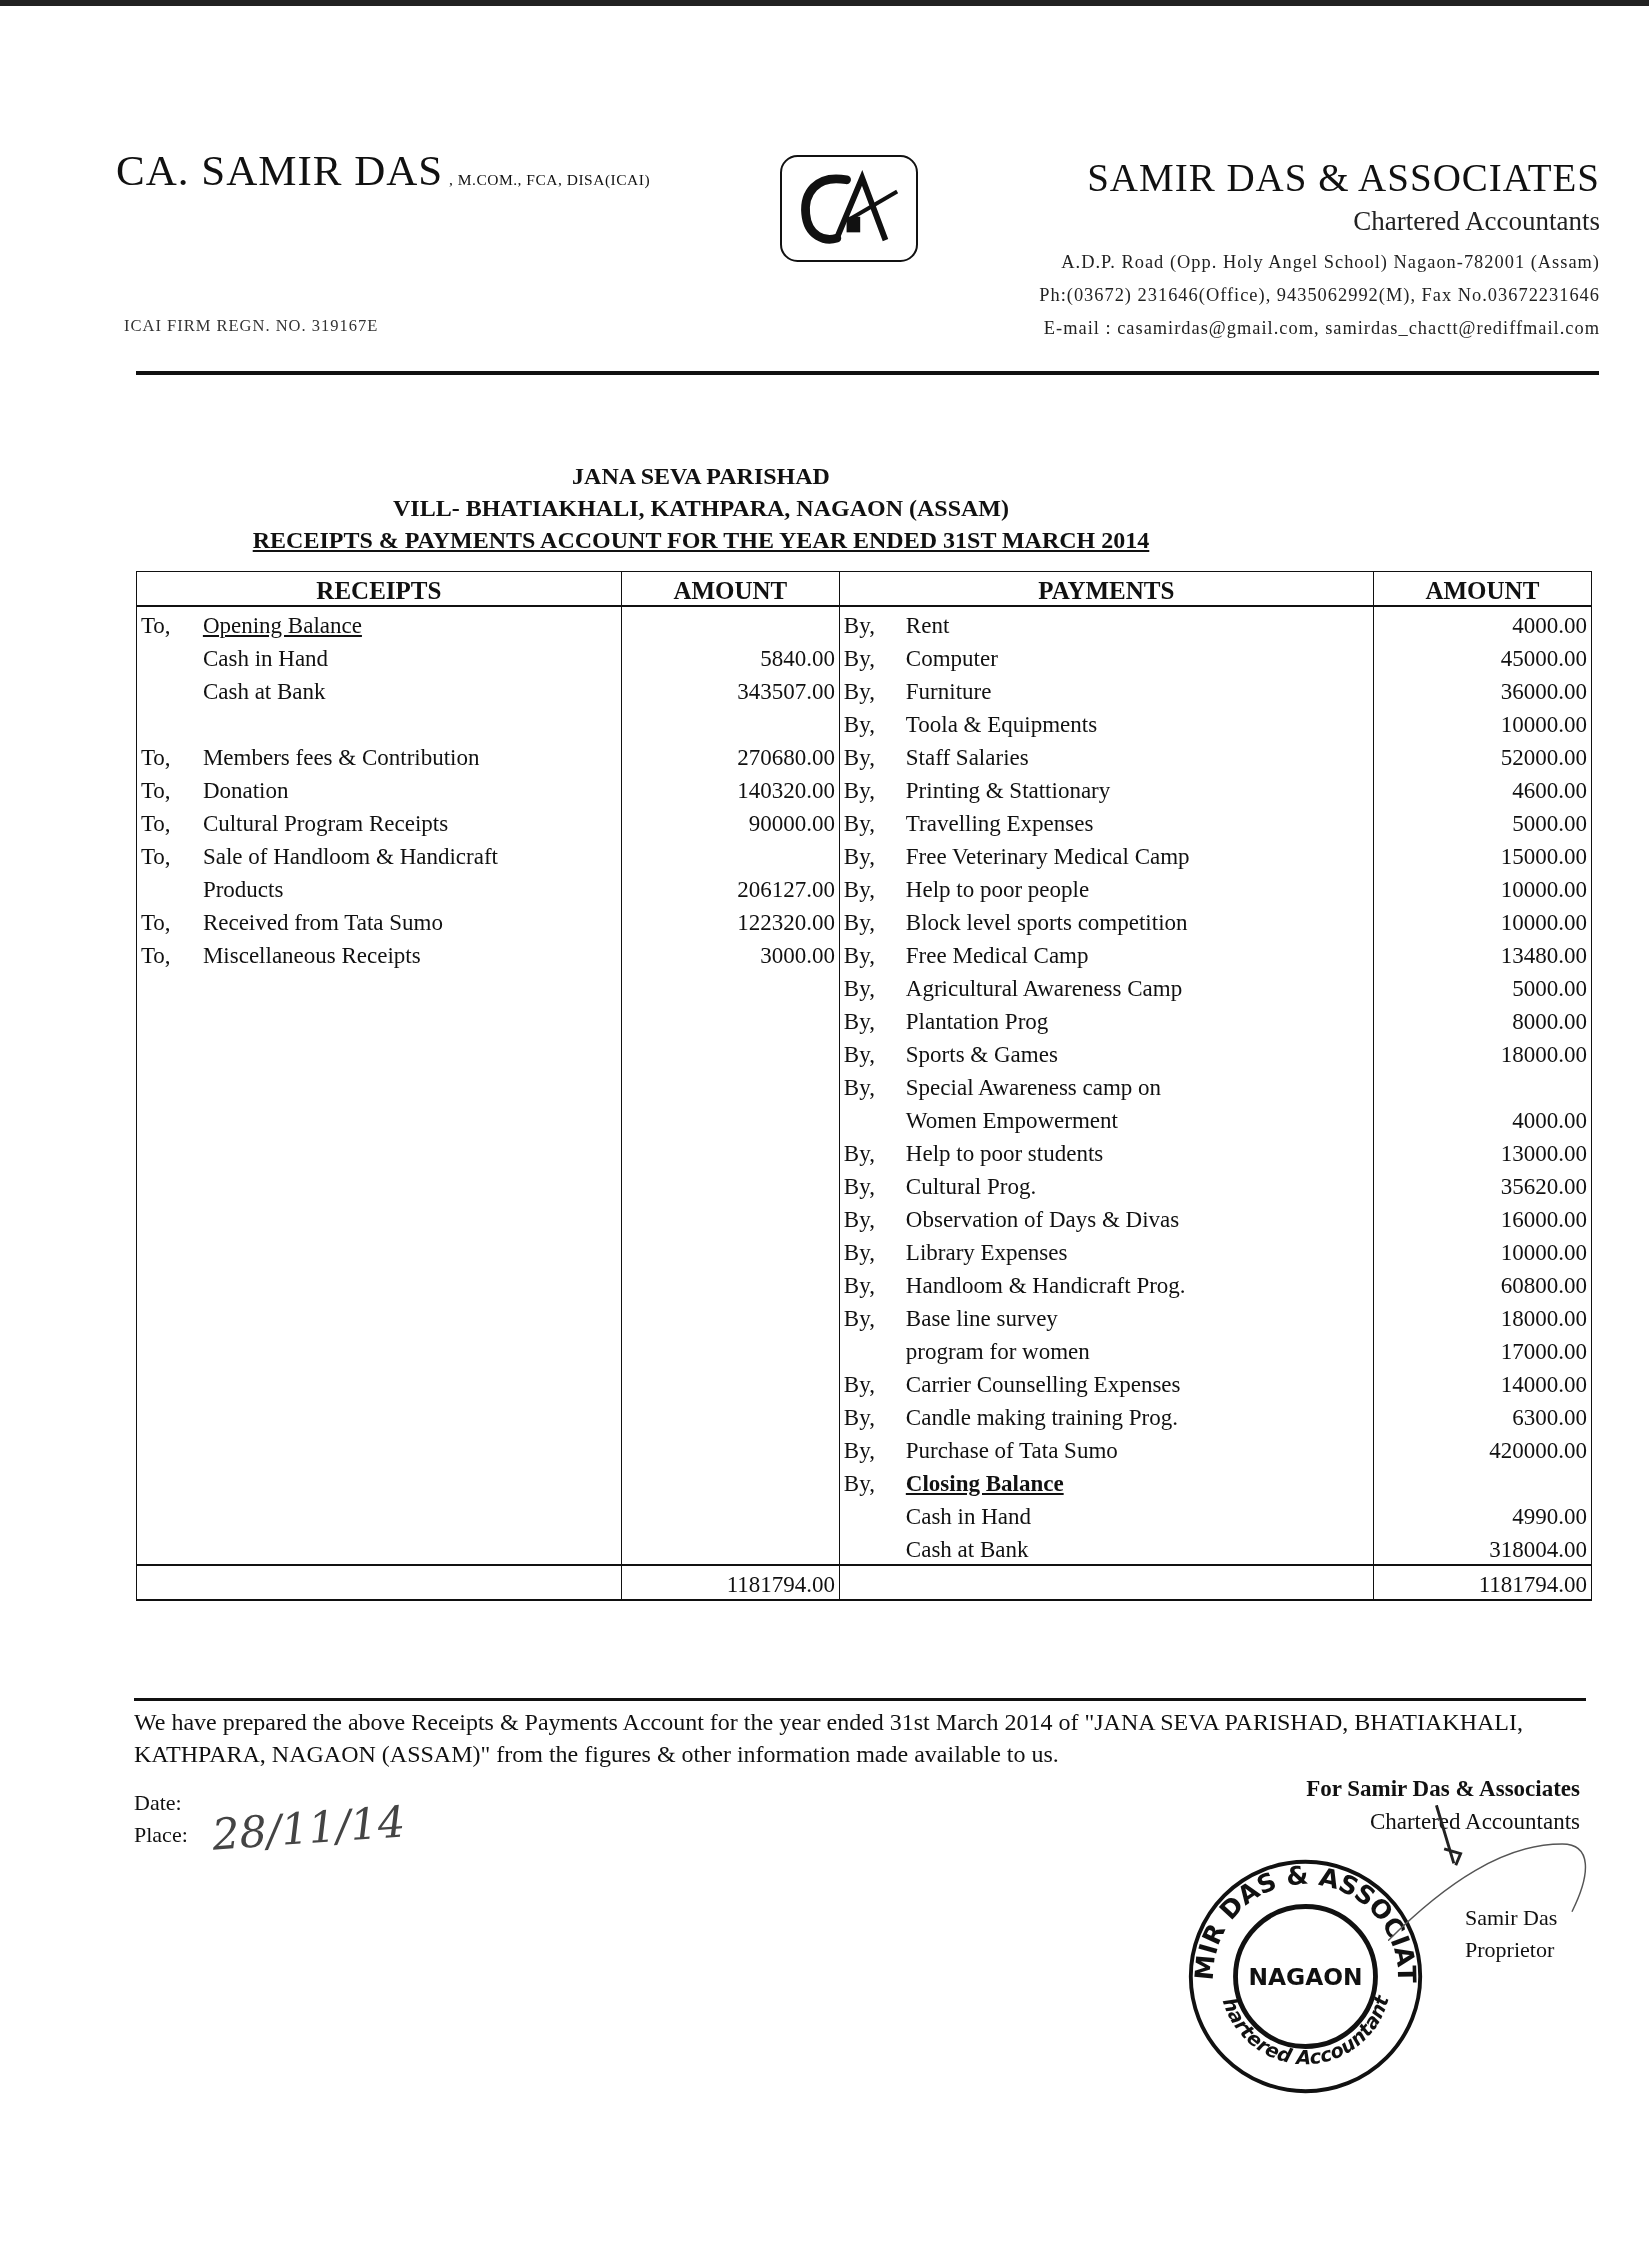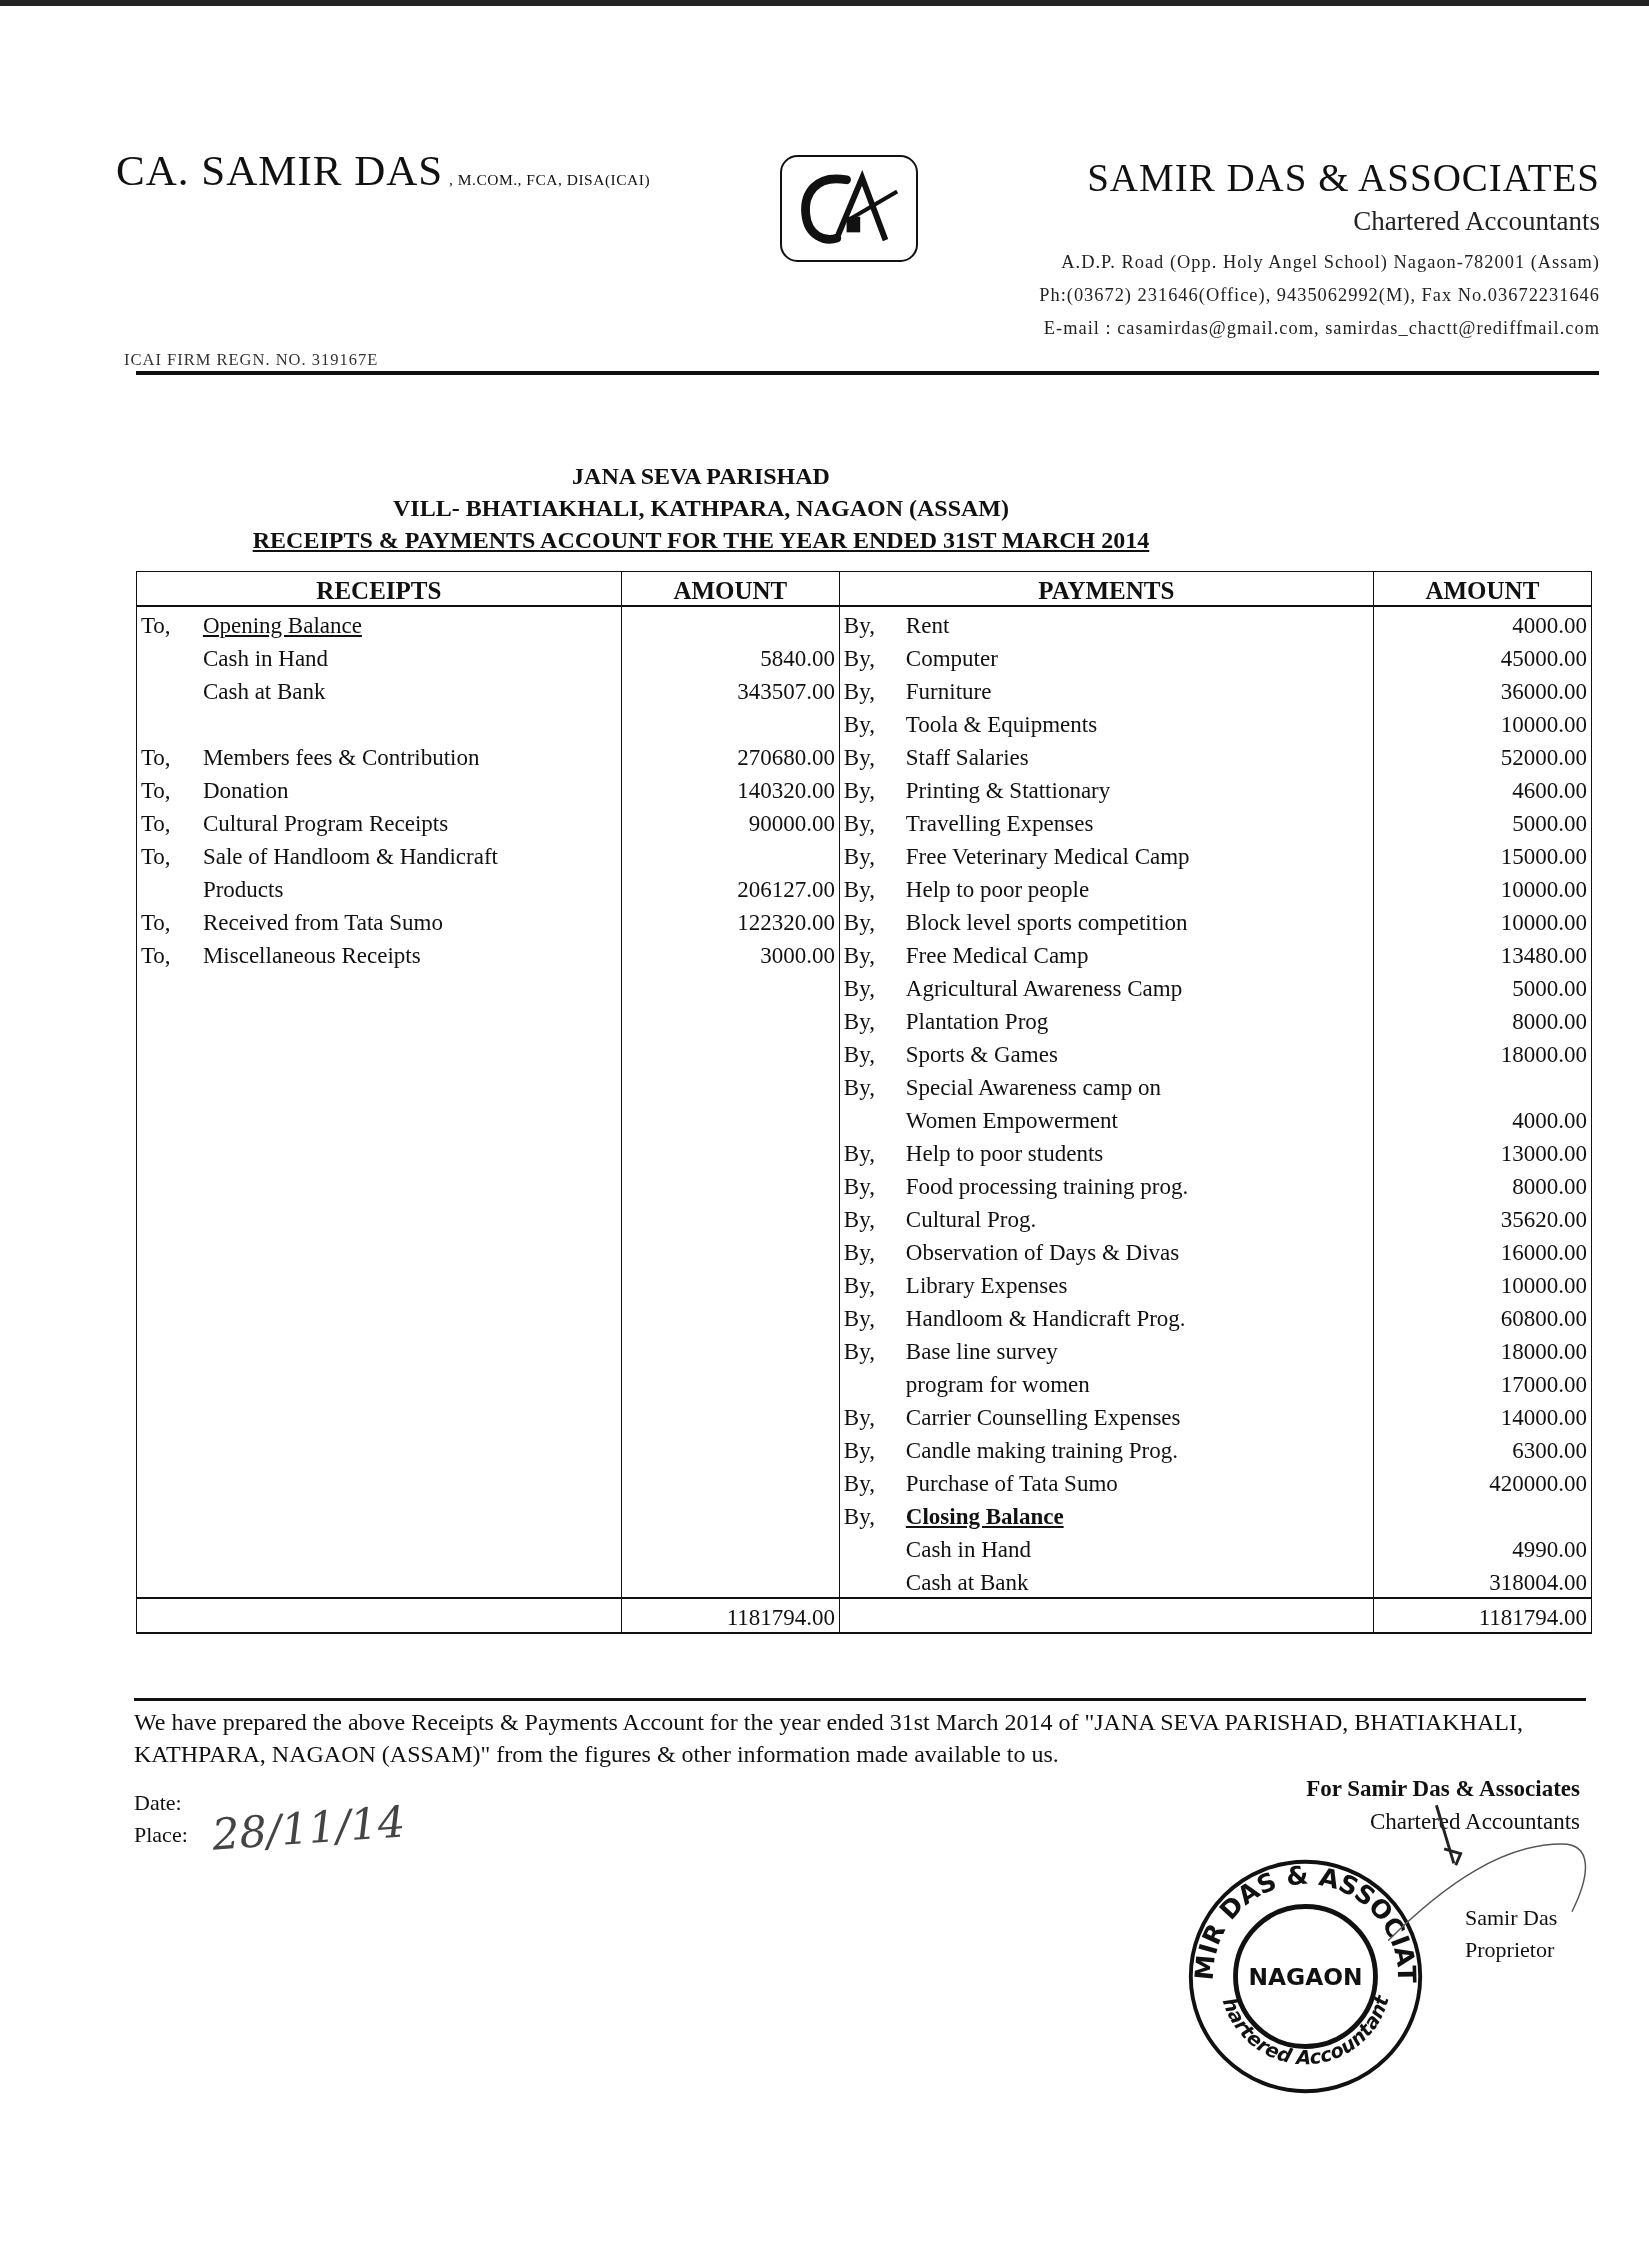--- a/index.html
+++ b/index.html
@@ -8,7 +8,7 @@
   .lh-left { position:absolute; left:116px; top:146px; }
   .lh-name { font-size:43px; font-weight:normal; letter-spacing:1px; }
   .lh-quals { font-size:15.5px; letter-spacing:0.5px; margin-left:5.8px; }
-  .lh-regn { position:absolute; left:124px; top:350px; font-size:16.5px; letter-spacing:1px; color:#333; }
+  .lh-regn { position:absolute; left:124px; top:316px; font-size:16.5px; letter-spacing:1px; color:#333; }
   .logo { position:absolute; left:780px; top:155px; width:134px; height:103px; border:2.9px solid #111; border-radius:17.5px; display:flex; align-items:center; justify-content:center; }
   .lh-right { position:absolute; right:50px; top:155px; text-align:right; width:873px; }
   .firm { font-size:39px; font-weight:normal; letter-spacing:1px; font-family:"Liberation Serif", serif; }

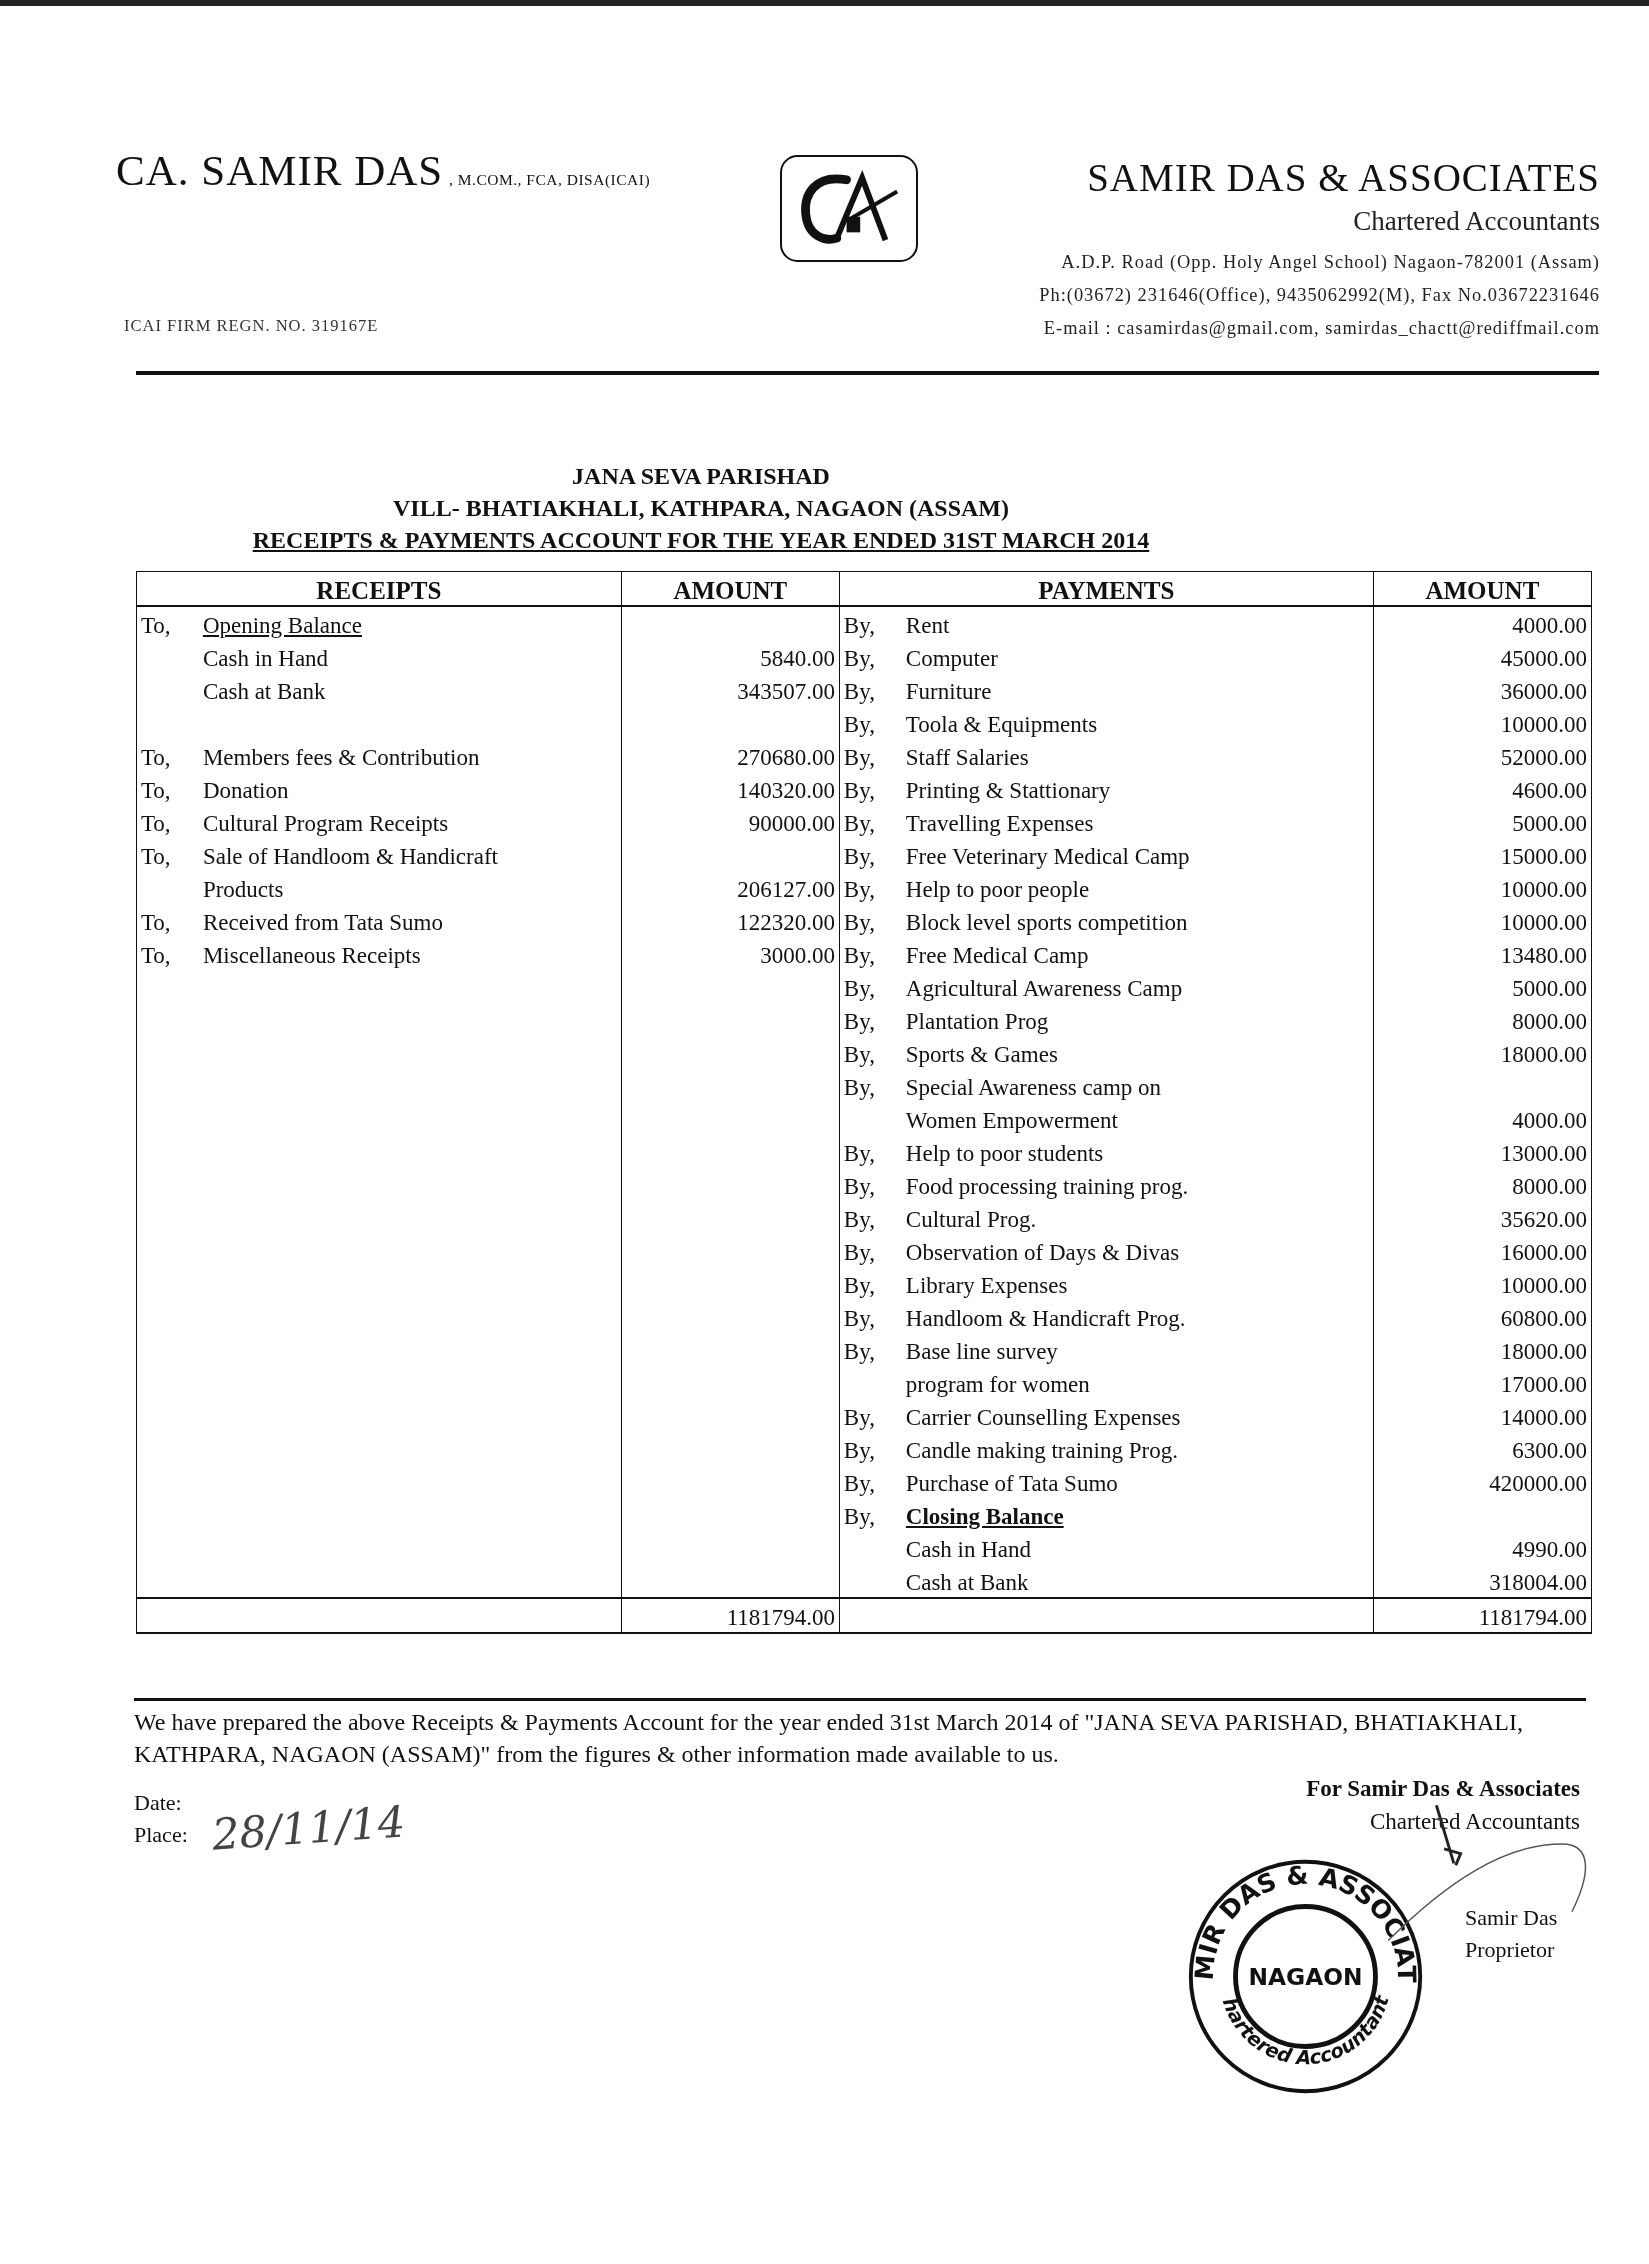--- a/index.html
+++ b/index.html
@@ -188,12 +188,6 @@
       <tr>
         <td class="c-rec"><span class="prefix"></span><span class=""></span></td>
         <td class="c-ramt"></td>
-        <td class="c-pay"><span class="prefix">By,</span><span class="">Food processing training prog.</span></td>
-        <td class="c-pamt">8000.00</td>
-      </tr>
-      <tr>
-        <td class="c-rec"><span class="prefix"></span><span class=""></span></td>
-        <td class="c-ramt"></td>
         <td class="c-pay"><span class="prefix">By,</span><span class="">Cultural Prog.</span></td>
         <td class="c-pamt">35620.00</td>
       </tr>

